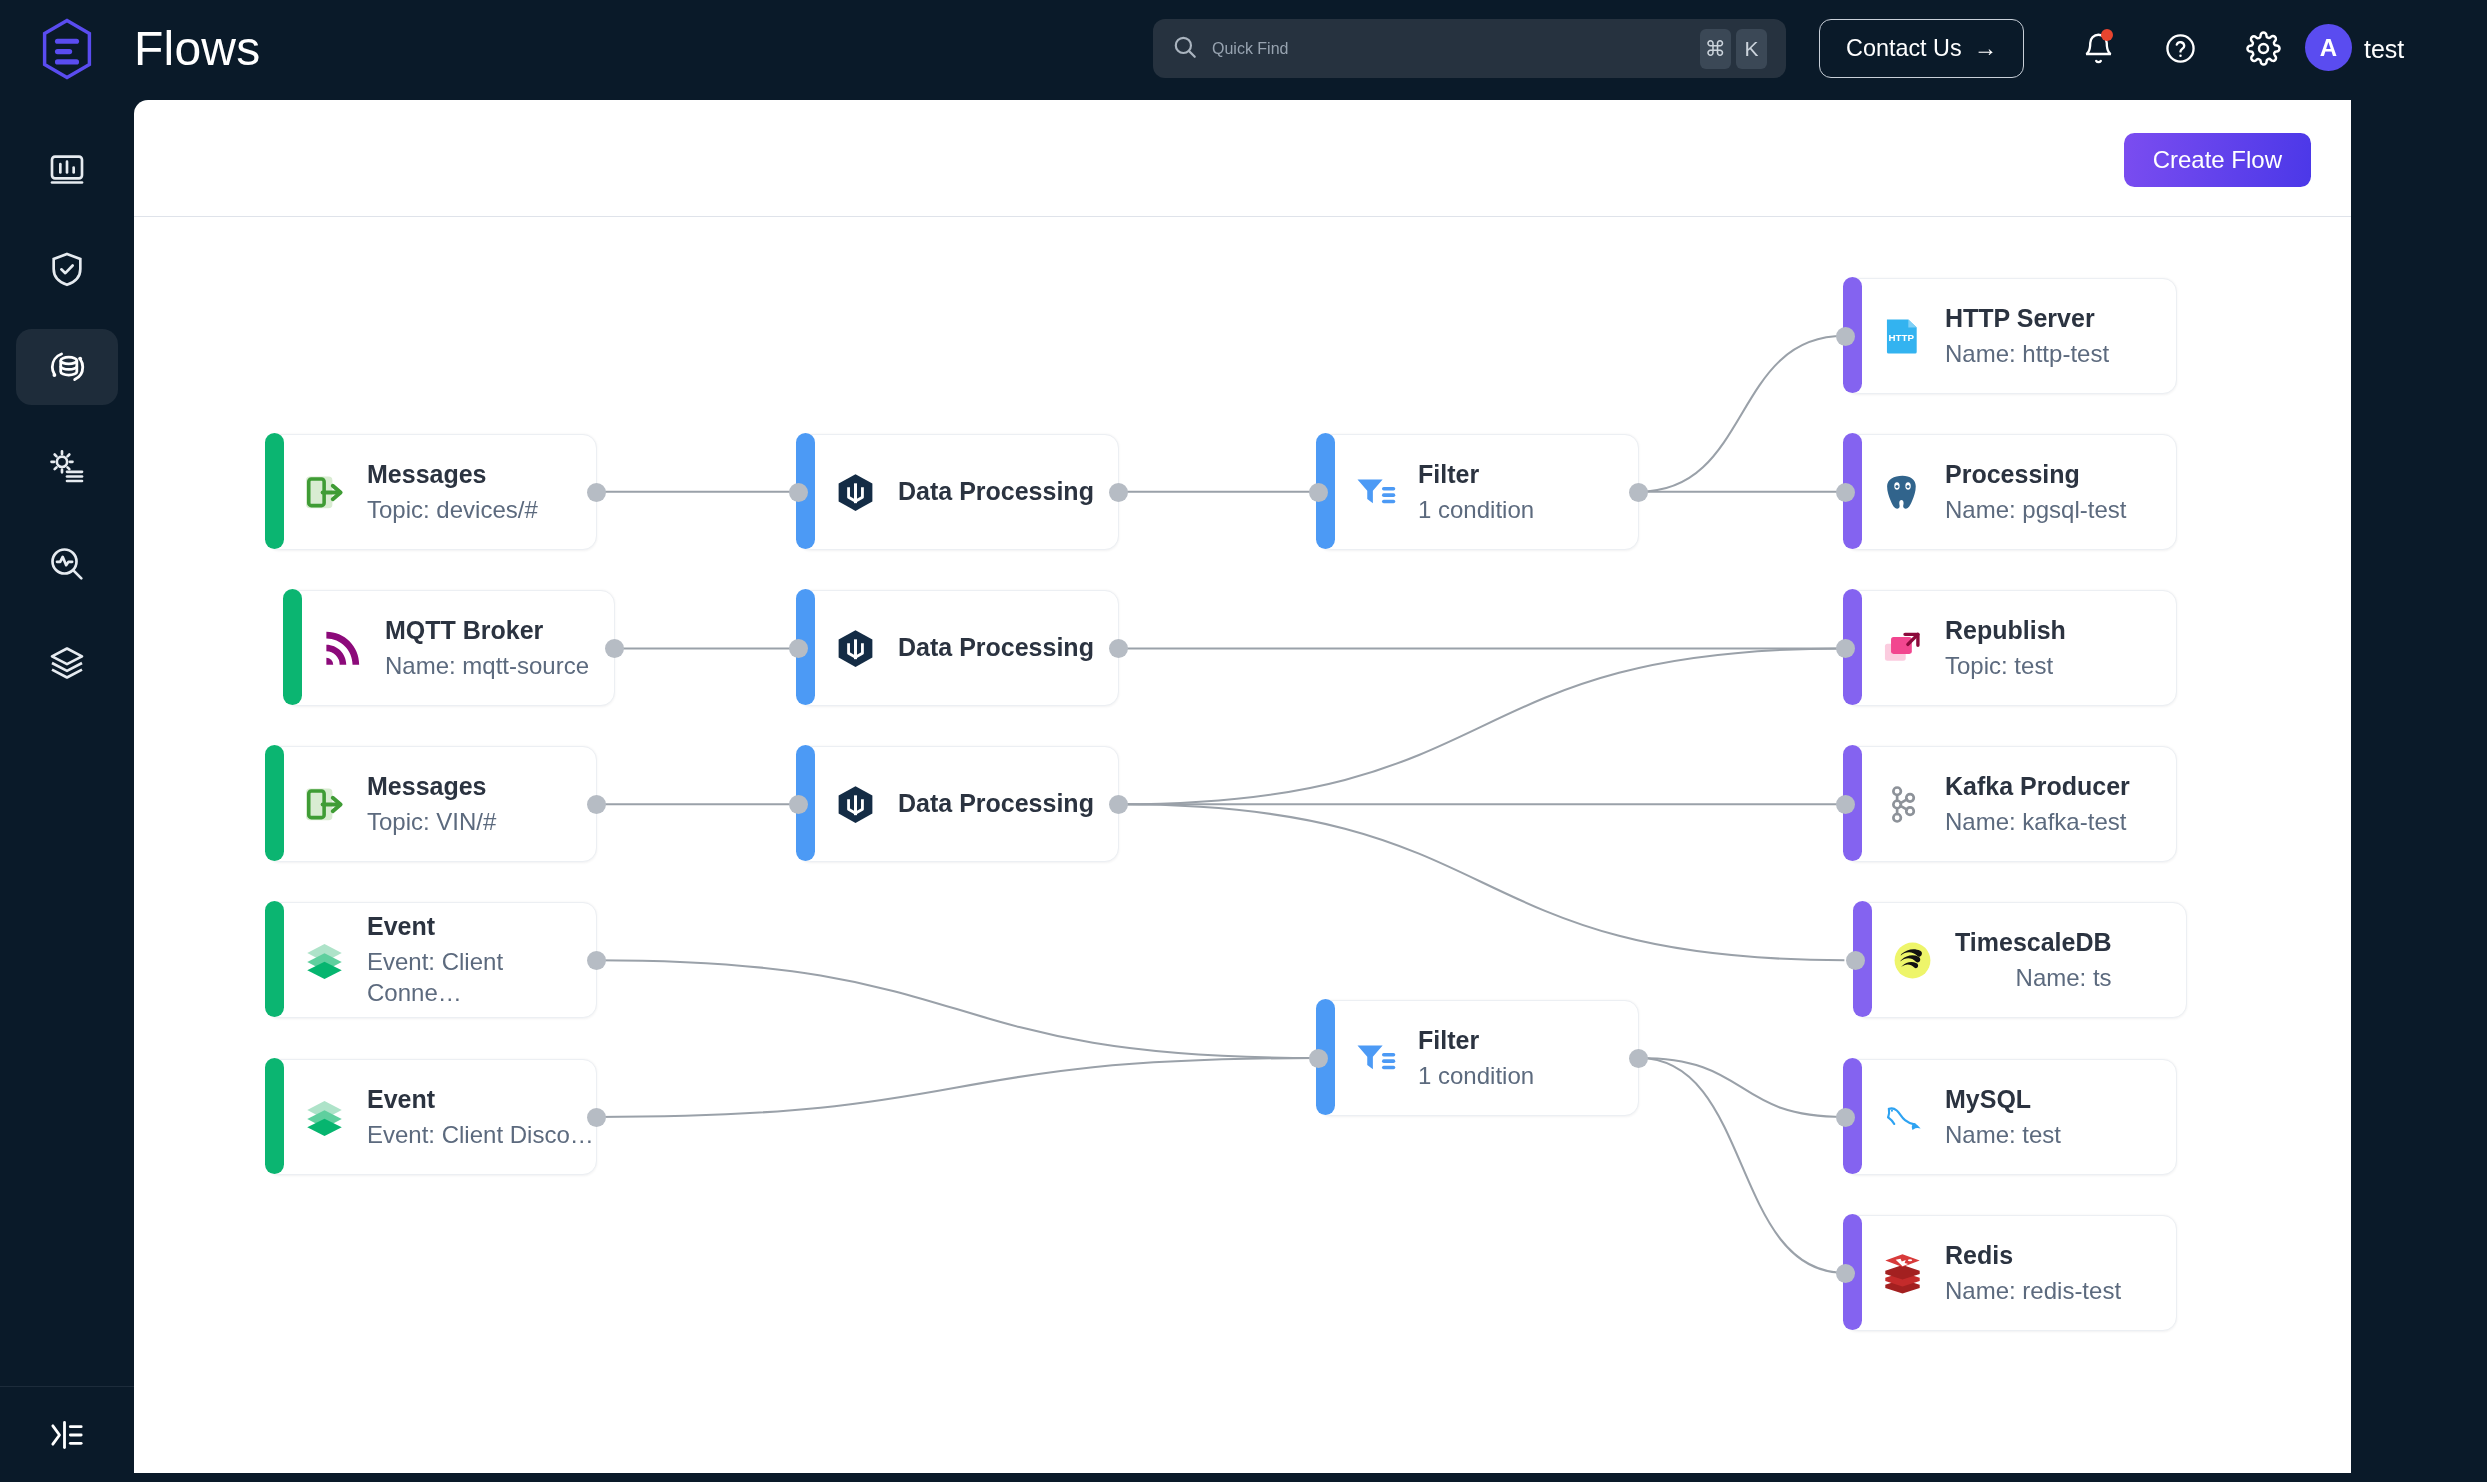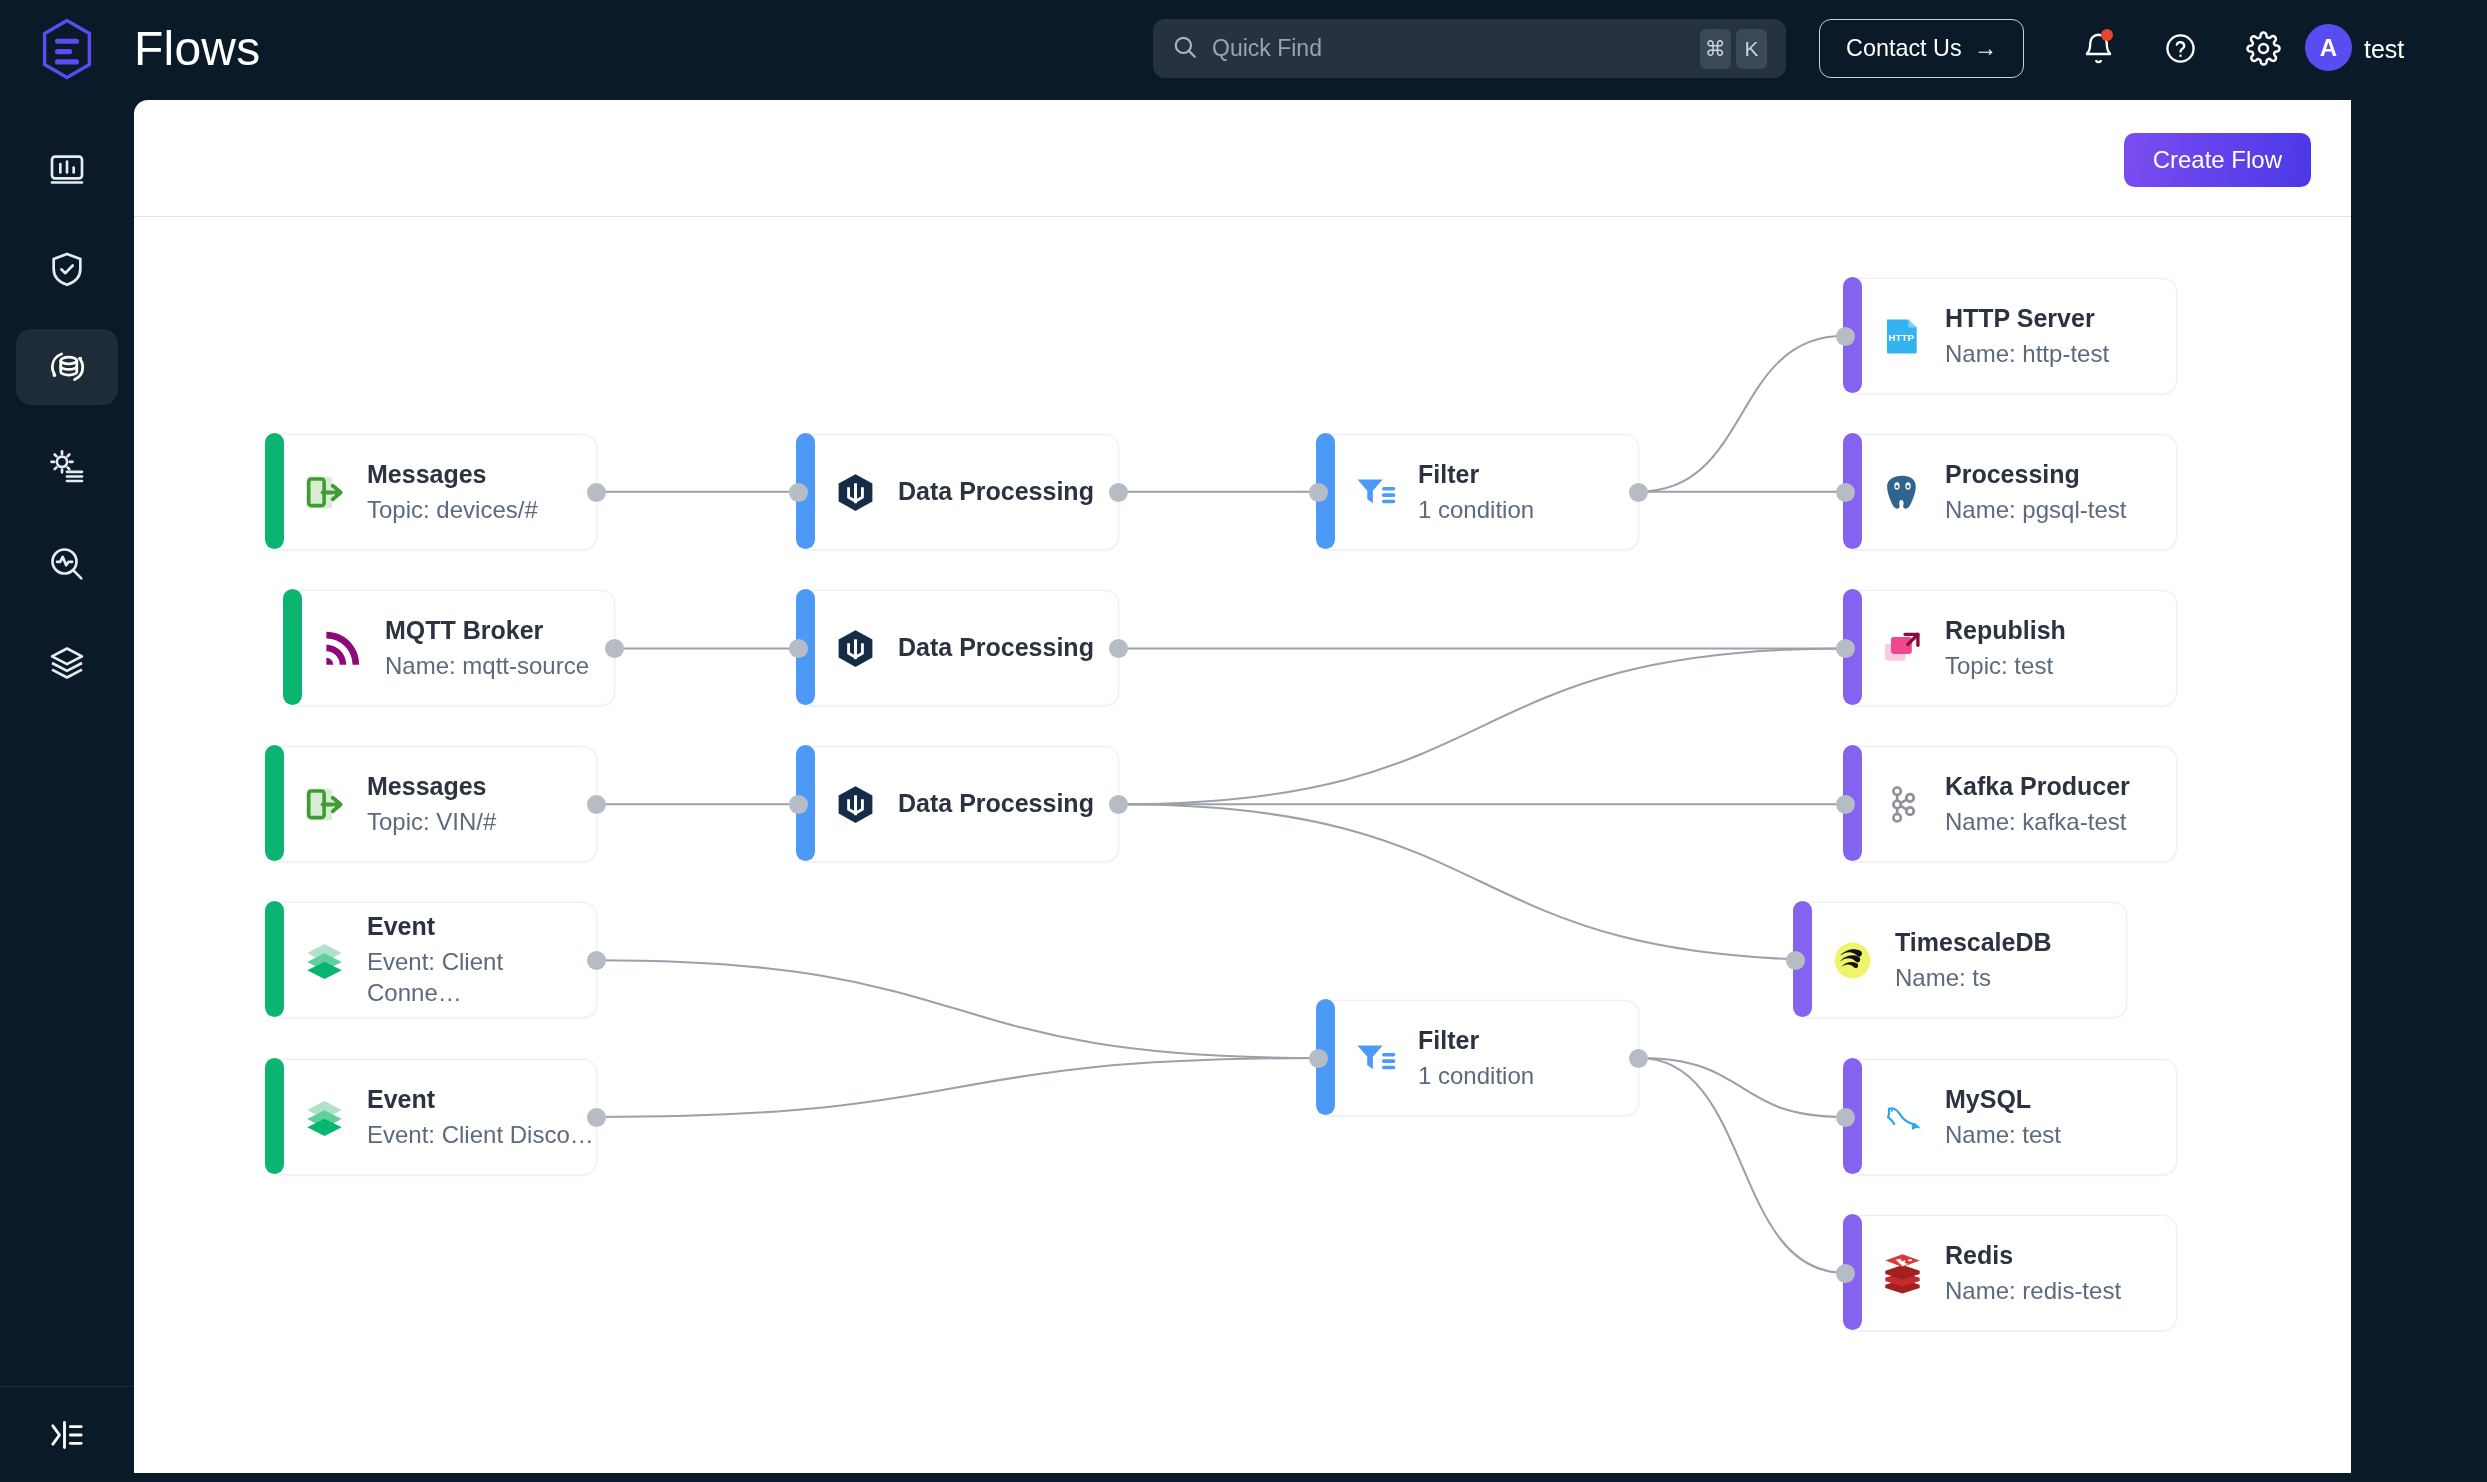--- a/index.html
+++ b/index.html
@@ -25,7 +25,7 @@
   }
   .search-input {
     flex: 1; background: transparent; border: none; outline: none;
-    color: #3b82f6; font-size: 23px; font-family: "Liberation Sans", sans-serif; margin-left: 14px;
+    color: #3b82f6; font-size: 16px; font-family: "Liberation Sans", sans-serif; margin-left: 14px;
   }
   .search-input::placeholder { color: #97a3b0; }
   .kbd-group { display: flex; gap: 5.2px; }

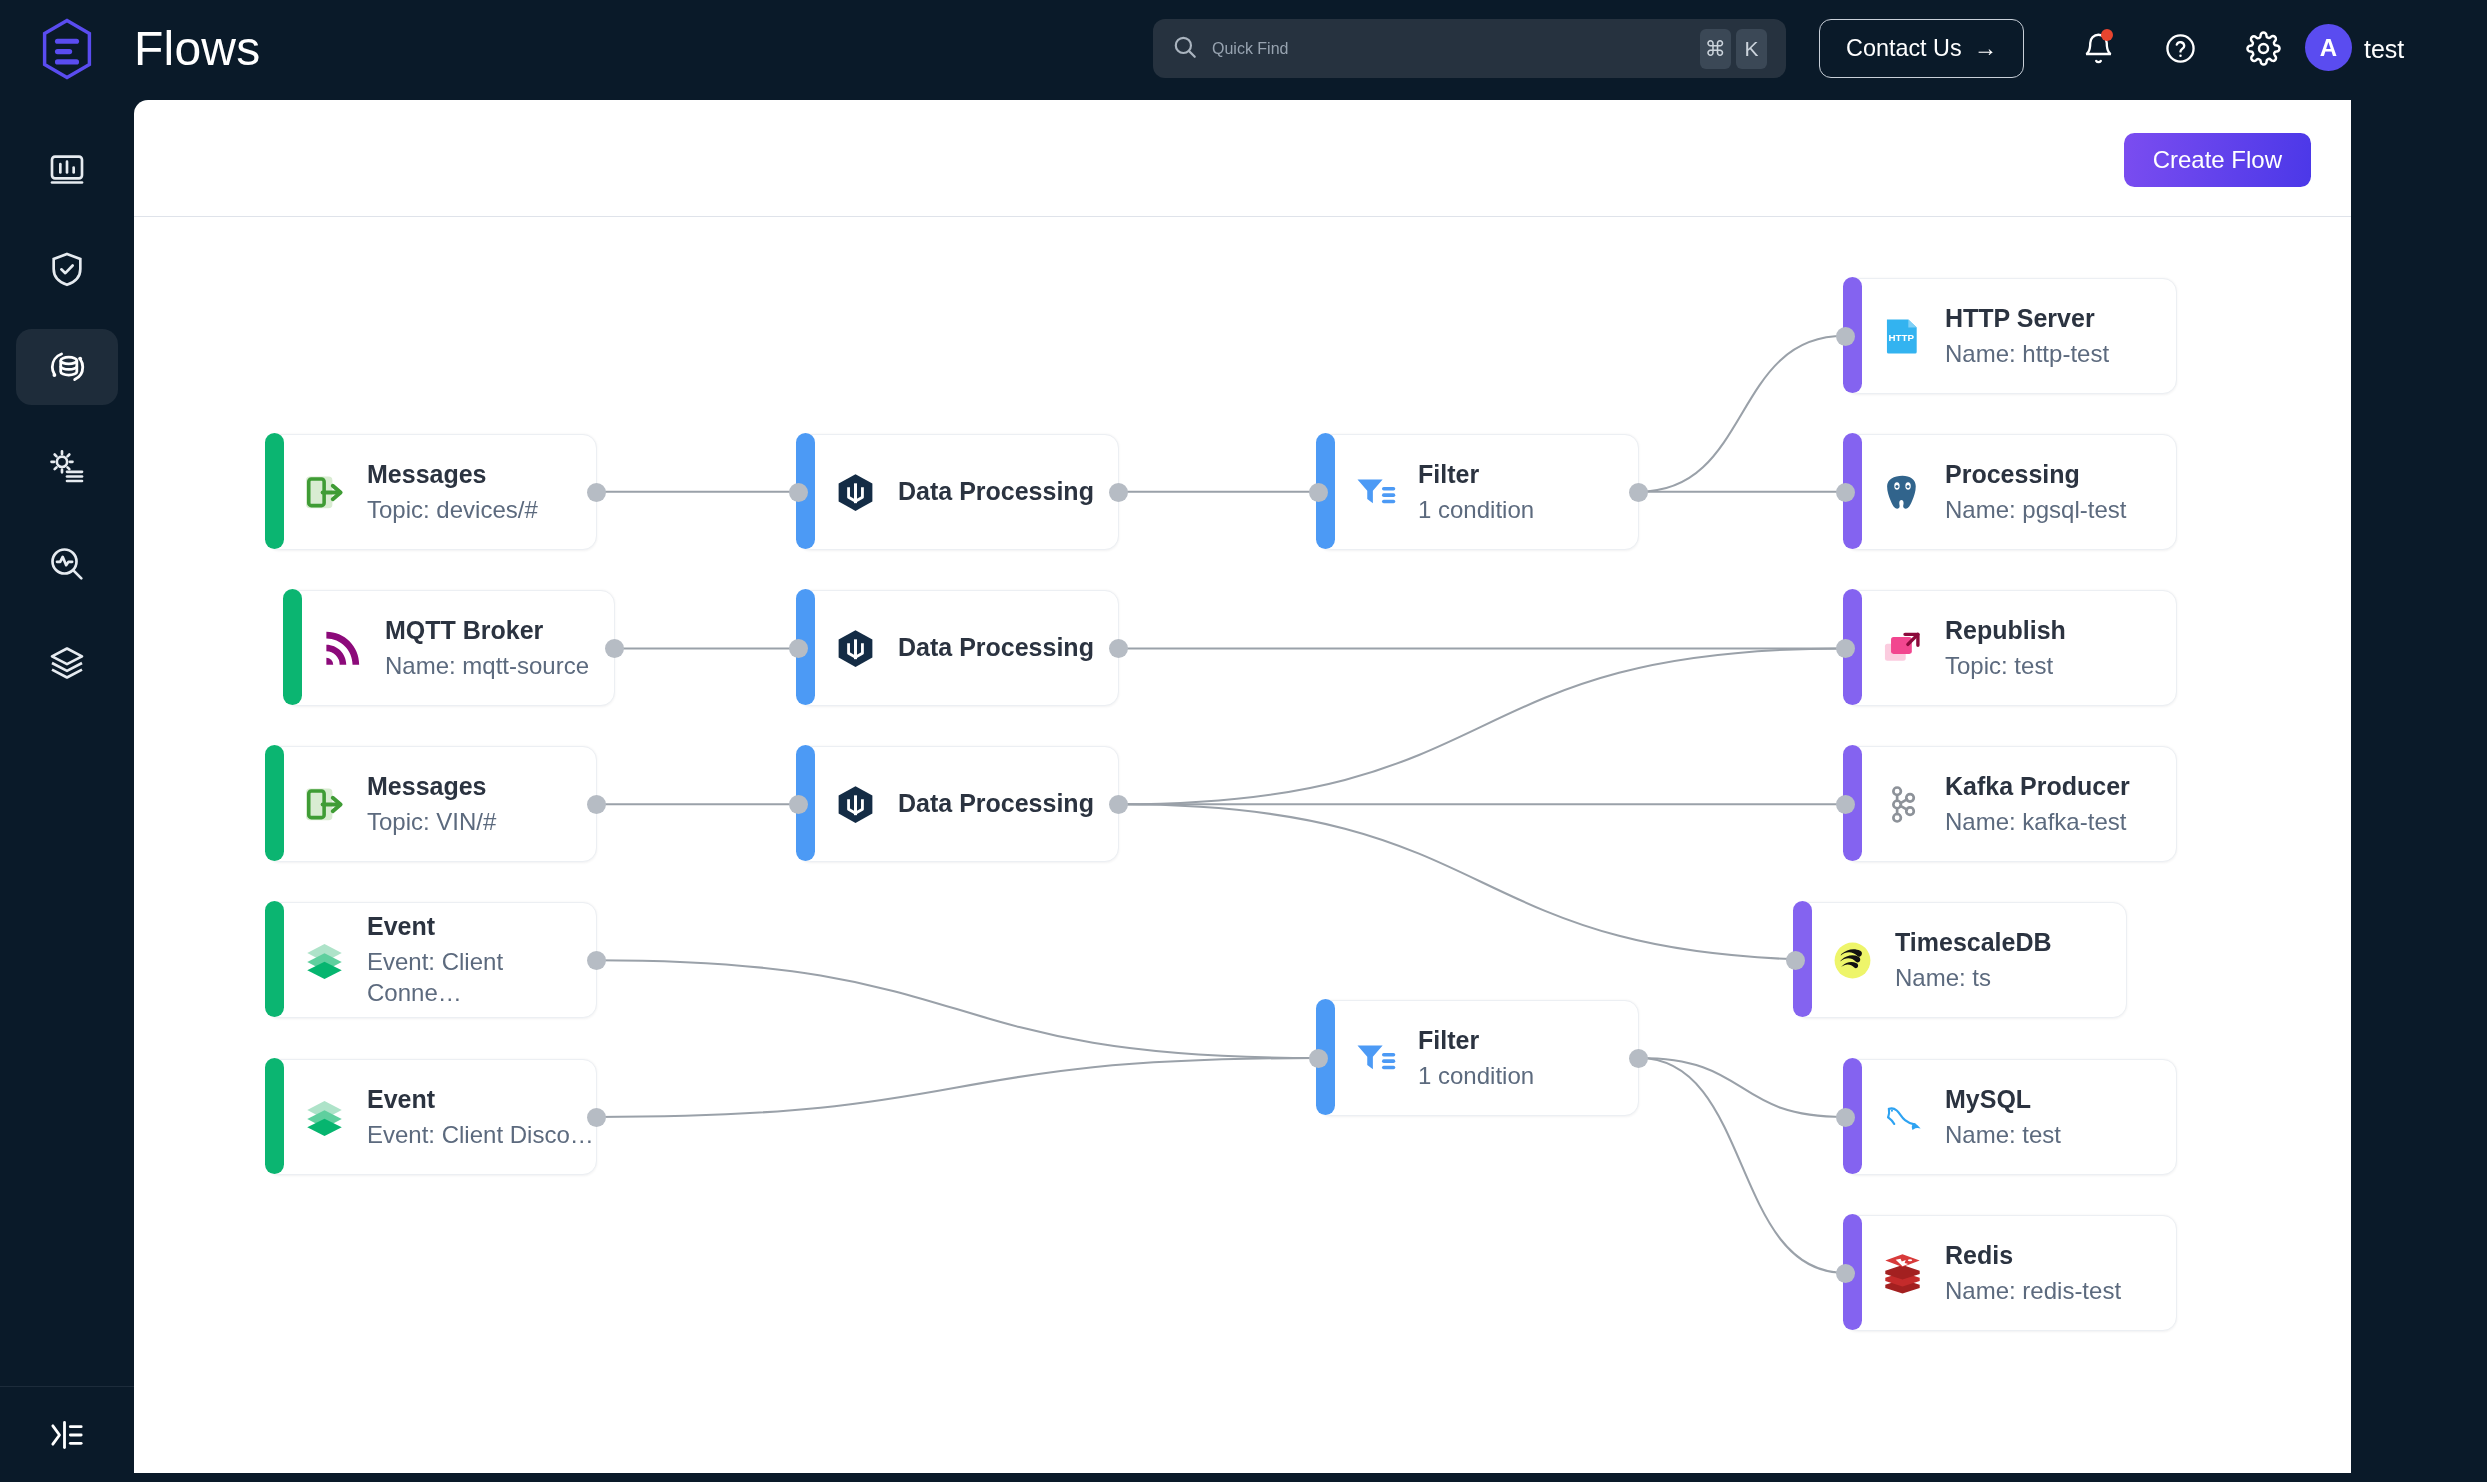--- a/index.html
+++ b/index.html
@@ -492,7 +492,7 @@
             </div>
             <div class="port in"></div>
           </div>
-          <div class="node sink" style="left: 1660px; top: 685px; width: 333px;">
+          <div class="node sink" style="left: 1720px; top: 685px; width: 333px; text-align: right;">
             <div class="accent"></div>
             <div class="node-icon">
               <svg width="43" height="43" viewBox="0 0 24 24">

